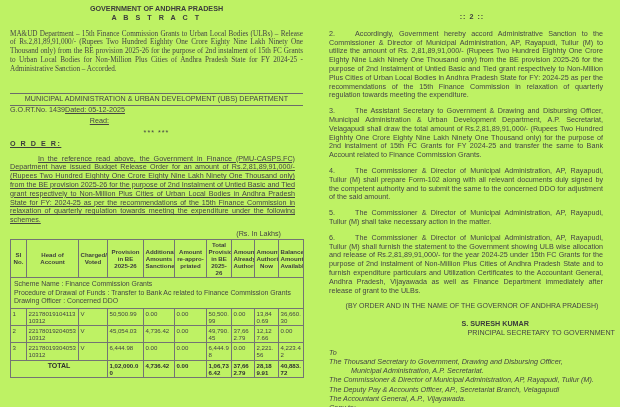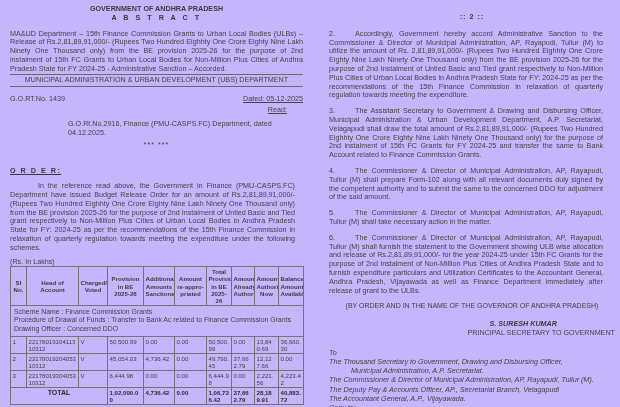--- a/index.html
+++ b/index.html
@@ -5,7 +5,7 @@
   html,body{margin:0;padding:0;background:#e8e8e6;}
   .sheet{
     position:relative;width:620px;height:407px;overflow:hidden;
-    background:#c4b5fd;color:#454545;
+    background:#bef264;color:#454545;
     font-family:"Liberation Sans","DejaVu Sans",sans-serif;
     font-size:7.2px;line-height:8.8px;
   }

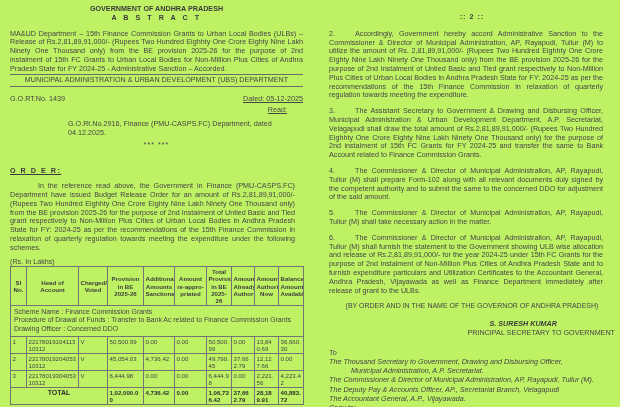--- a/index.html
+++ b/index.html
@@ -18,7 +18,7 @@
   .just{text-align:justify;}
   .indent1{text-indent:28px;}
   .ul{text-decoration:underline;}
-  .subject{margin:7px 0 0 0;}
+  .subject{margin:7px 0 0 0;font-family:Liberation Serif, serif;}
   .dept-banner{border-top:1px solid #6b6b6b;border-bottom:1px solid #6b6b6b;
     margin-top:0;padding:1px 0 2px 0;text-align:center;}
   .go-row{display:flex;justify-content:space-between;margin-top:8px;}

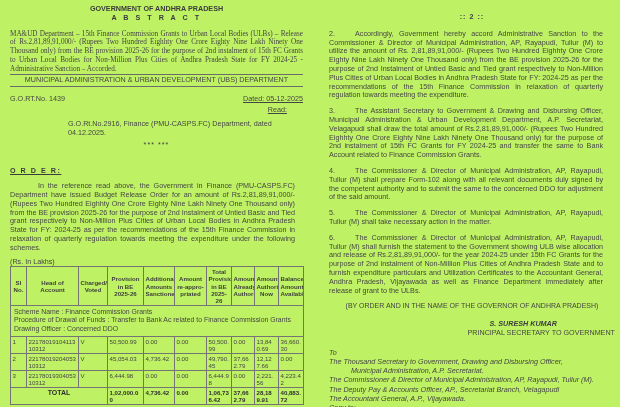--- a/index.html
+++ b/index.html
@@ -20,7 +20,7 @@
   .ul{text-decoration:underline;}
   .subject{margin:7px 0 0 0;font-family:Liberation Serif, serif;}
   .dept-banner{border-top:1px solid #6b6b6b;border-bottom:1px solid #6b6b6b;
-    margin-top:0;padding:1px 0 2px 0;text-align:center;}
+    margin-top:19px;padding:1px 0 2px 0;text-align:center;}
   .go-row{display:flex;justify-content:space-between;margin-top:8px;}
   .dated-block{text-align:right;text-decoration:underline;}
   .read-label{display:inline-block;margin-right:16px;margin-top:2px;}

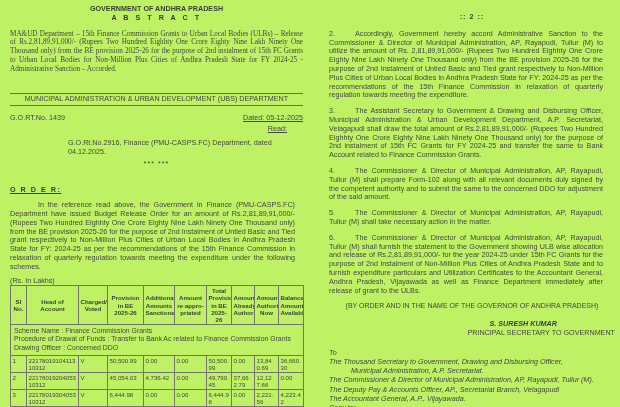--- a/index.html
+++ b/index.html
@@ -21,7 +21,7 @@
   .subject{margin:7px 0 0 0;font-family:Liberation Serif, serif;}
   .dept-banner{border-top:1px solid #6b6b6b;border-bottom:1px solid #6b6b6b;
     margin-top:19px;padding:1px 0 2px 0;text-align:center;}
-  .go-row{display:flex;justify-content:space-between;margin-top:8px;}
+  .go-row{display:flex;justify-content:flex-start;}
   .dated-block{text-align:right;text-decoration:underline;}
   .read-label{display:inline-block;margin-right:16px;margin-top:2px;}
   .reference{margin:5px 0 0 58px;width:205px;}

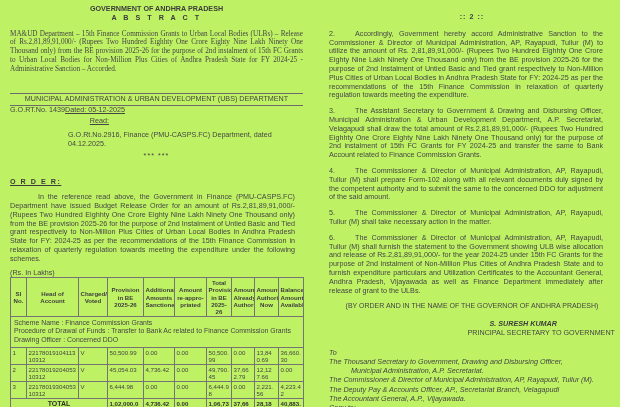--- a/index.html
+++ b/index.html
@@ -73,7 +73,6 @@
       </span>
     </div>
 
-    <div class="reference">G.O.Rt.No.2916, Finance (PMU-CASPS.FC) Department, dated 04.12.2025.</div>
 
     <div class="center separator">*** ***</div>
 

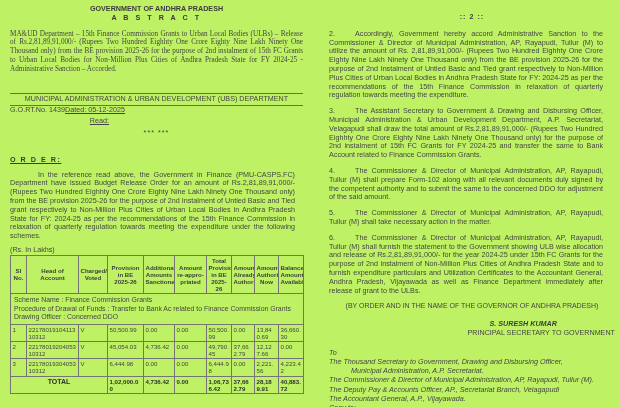--- a/index.html
+++ b/index.html
@@ -26,7 +26,7 @@
   .read-label{display:inline-block;margin-right:16px;margin-top:2px;}
   .reference{margin:5px 0 0 58px;width:205px;}
   .separator{margin-top:3px;letter-spacing:1px;}
-  .order-head{margin-top:18px;letter-spacing:1.5px;}
+  .order-head{margin-top:2px;letter-spacing:1.5px;}
   .para1{margin:6px 8px 0 0;}
   .rs-lakhs{text-align:left;padding-right:22px;margin:5px 0 0 0;}
   table.grants{width:293px;border-collapse:collapse;table-layout:fixed;

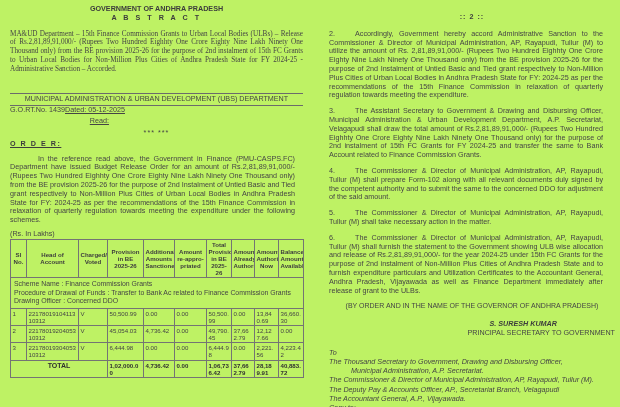--- a/index.html
+++ b/index.html
@@ -27,7 +27,7 @@
   .reference{margin:5px 0 0 58px;width:205px;}
   .separator{margin-top:3px;letter-spacing:1px;}
   .order-head{margin-top:2px;letter-spacing:1.5px;}
-  .para1{margin:6px 8px 0 0;}
+  .para1{margin:6px 8px 0 0;text-decoration:underline;}
   .rs-lakhs{text-align:left;padding-right:22px;margin:5px 0 0 0;}
   table.grants{width:293px;border-collapse:collapse;table-layout:fixed;
     font-size:6.1px;line-height:7.1px;}

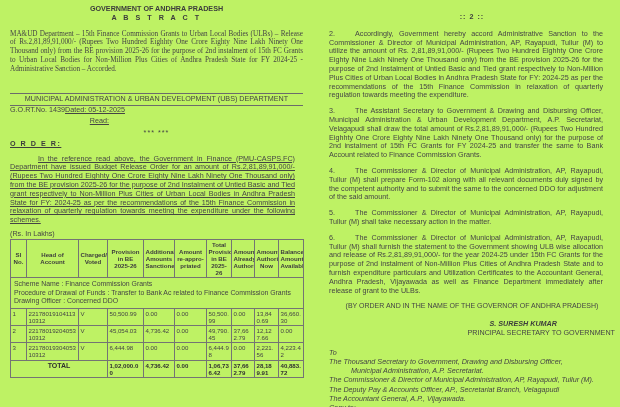--- a/index.html
+++ b/index.html
@@ -28,7 +28,7 @@
   .separator{margin-top:3px;letter-spacing:1px;}
   .order-head{margin-top:2px;letter-spacing:1.5px;}
   .para1{margin:6px 8px 0 0;text-decoration:underline;}
-  .rs-lakhs{text-align:left;padding-right:22px;margin:5px 0 0 0;}
+  .rs-lakhs{text-align:right;padding-right:22px;margin:5px 0 0 0;}
   table.grants{width:293px;border-collapse:collapse;table-layout:fixed;
     font-size:6.1px;line-height:7.1px;}
   table.grants th,table.grants td{border:1px solid #747474;padding:1px 1.5px;

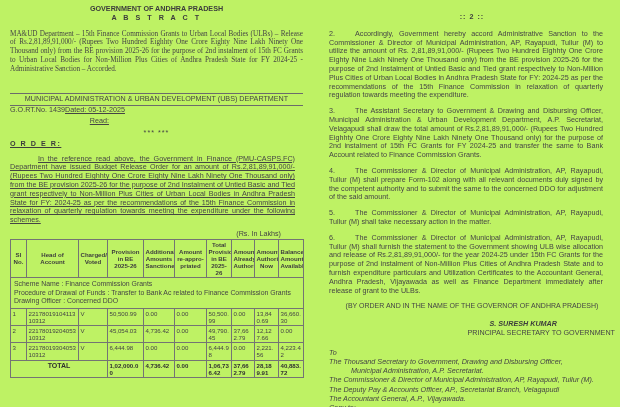--- a/index.html
+++ b/index.html
@@ -46,7 +46,7 @@
   .by-order{margin:2px 0 9px 0;text-align:center;white-space:nowrap;
     font-size:7px;}
   .sig{text-align:right;margin:2px 0 10px 0;}
-  .sig-name{margin-right:58px;font-style:italic;}
+  .sig-name{margin-right:86px;}
   .addr{line-height:9.2px;font-style:italic;}
   .addr-indent{padding-left:22px;}
 </style>

